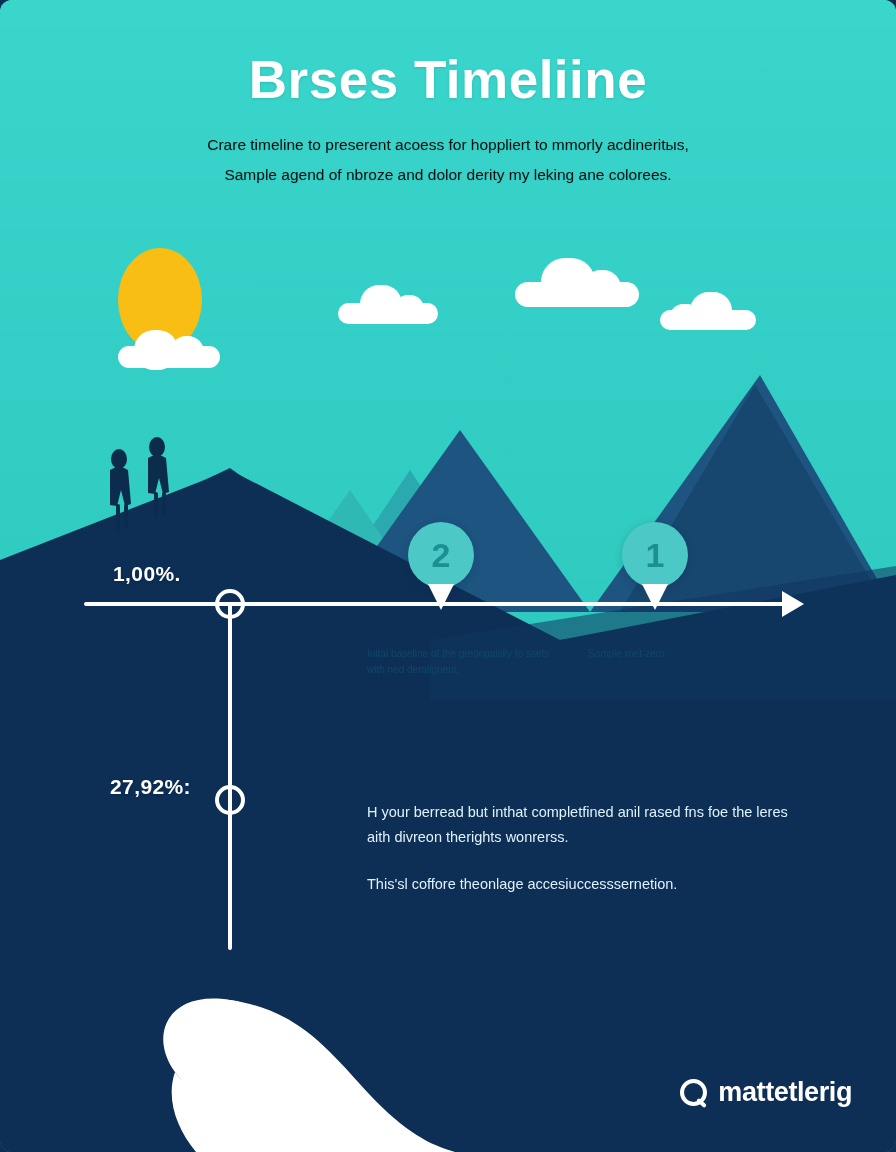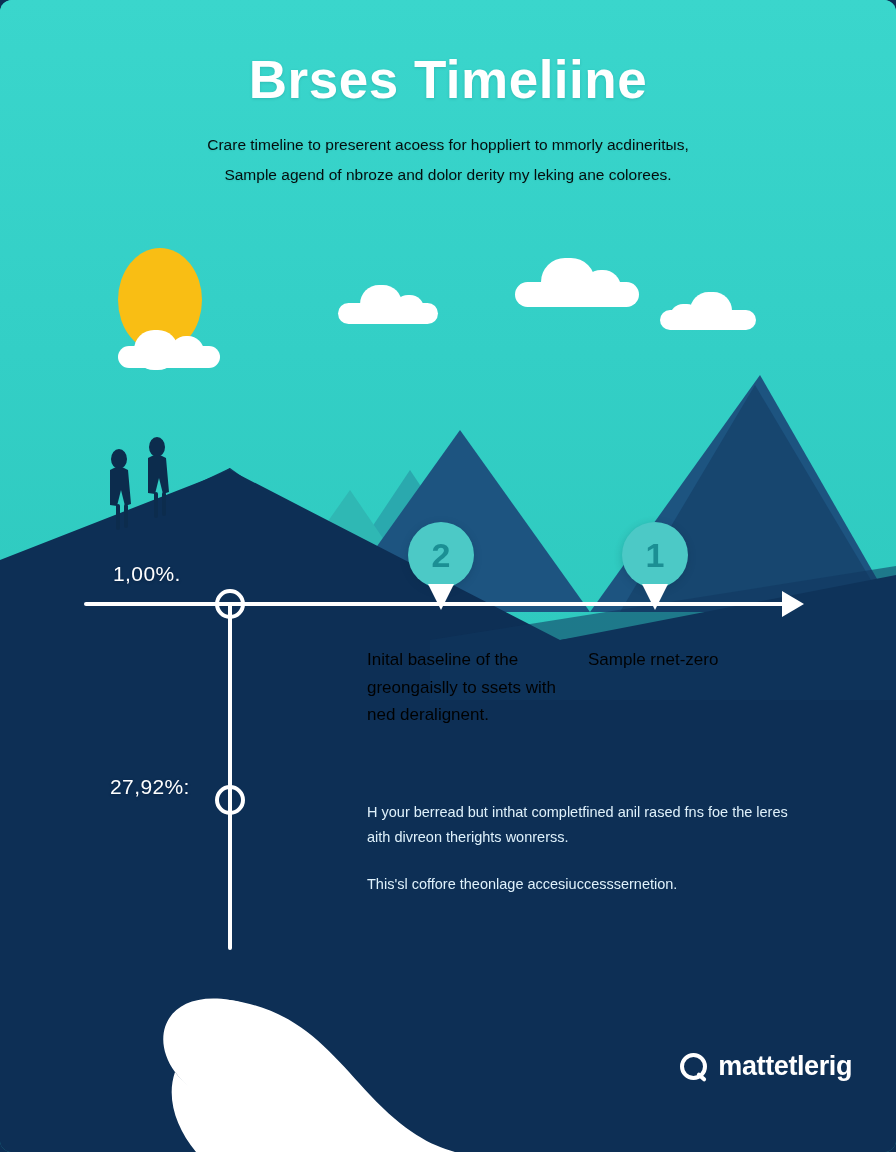--- a/index.html
+++ b/index.html
@@ -128,7 +128,7 @@
     position: absolute;
     color: #ffffff;
     font-size: 21px;
-    font-weight: 400;
+    font-weight: 700;
     letter-spacing: 0.4px;
     text-shadow: 0 1px 3px rgba(0,20,40,0.35);
   }

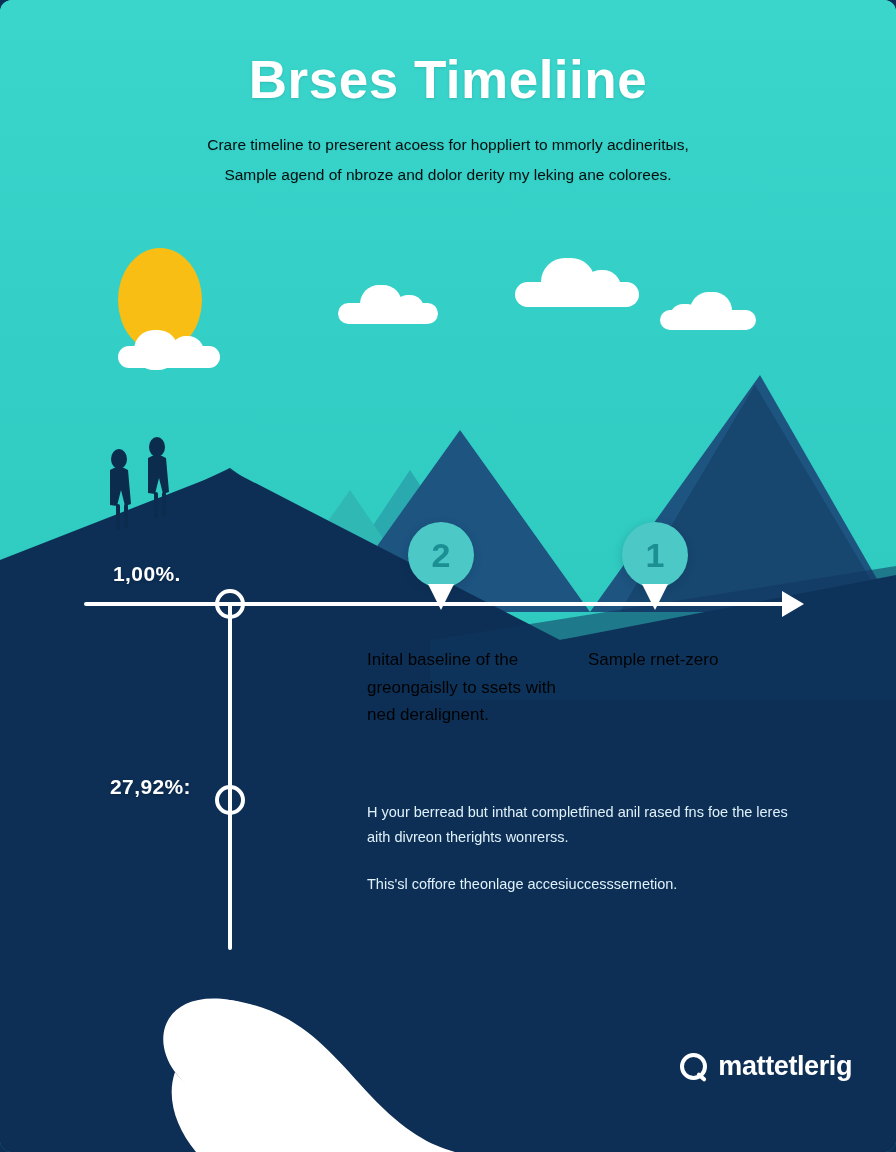--- a/index.html
+++ b/index.html
@@ -167,8 +167,8 @@
   .ms-block {
     position: absolute;
     z-index: 34;
-    color: #000000;
-    font-size: 17px;
+    color: #0c4a6e;
+    font-size: 10px;
     line-height: 1.62;
     width: 196px;
   }

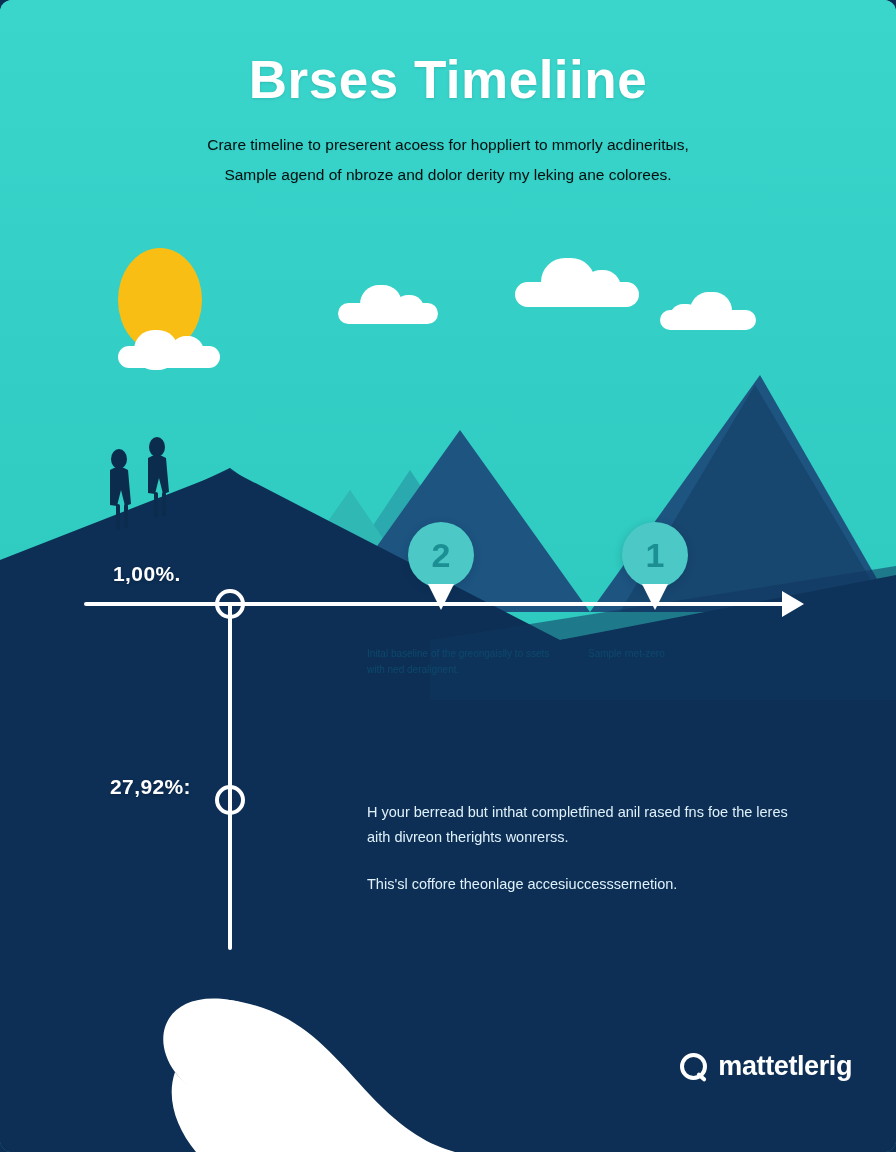--- a/index.html
+++ b/index.html
@@ -192,7 +192,7 @@
   
   .logo {
     position: absolute;
-    right: 44px; bottom: 70px;
+    right: 44px; bottom: 44px;
     z-index: 50;
     display: flex;
     align-items: center;

